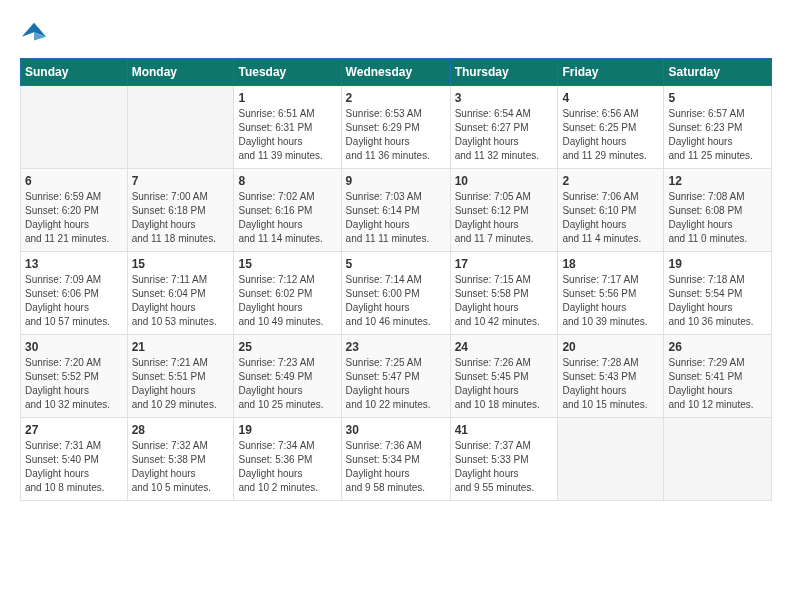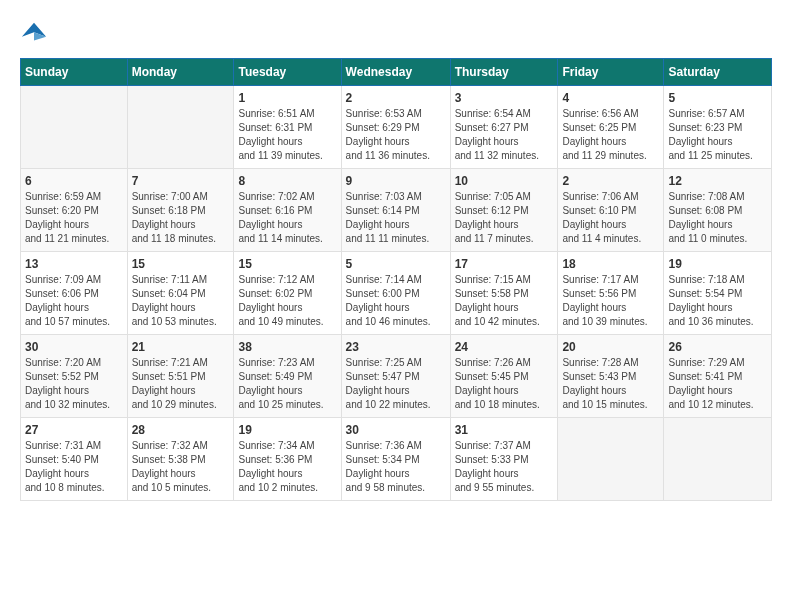--- a/index.html
+++ b/index.html
@@ -322,7 +322,7 @@
         </div>
         </td>
         <td>
-          <span class="day-num">38</span>
+          <span class="day-num">25</span>
         <div class="day-info">
           Sunrise: 7:23 AM<br>
           Sunset: 5:49 PM<br>

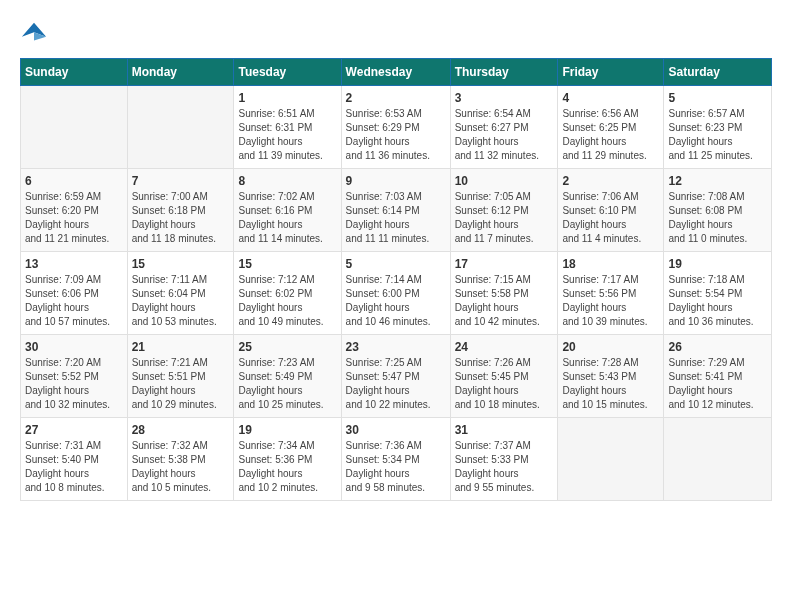--- a/index.html
+++ b/index.html
@@ -405,7 +405,7 @@
         </div>
         </td>
         <td>
-          <span class="day-num">31</span>
+          <span class="day-num">41</span>
         <div class="day-info">
           Sunrise: 7:37 AM<br>
           Sunset: 5:33 PM<br>

